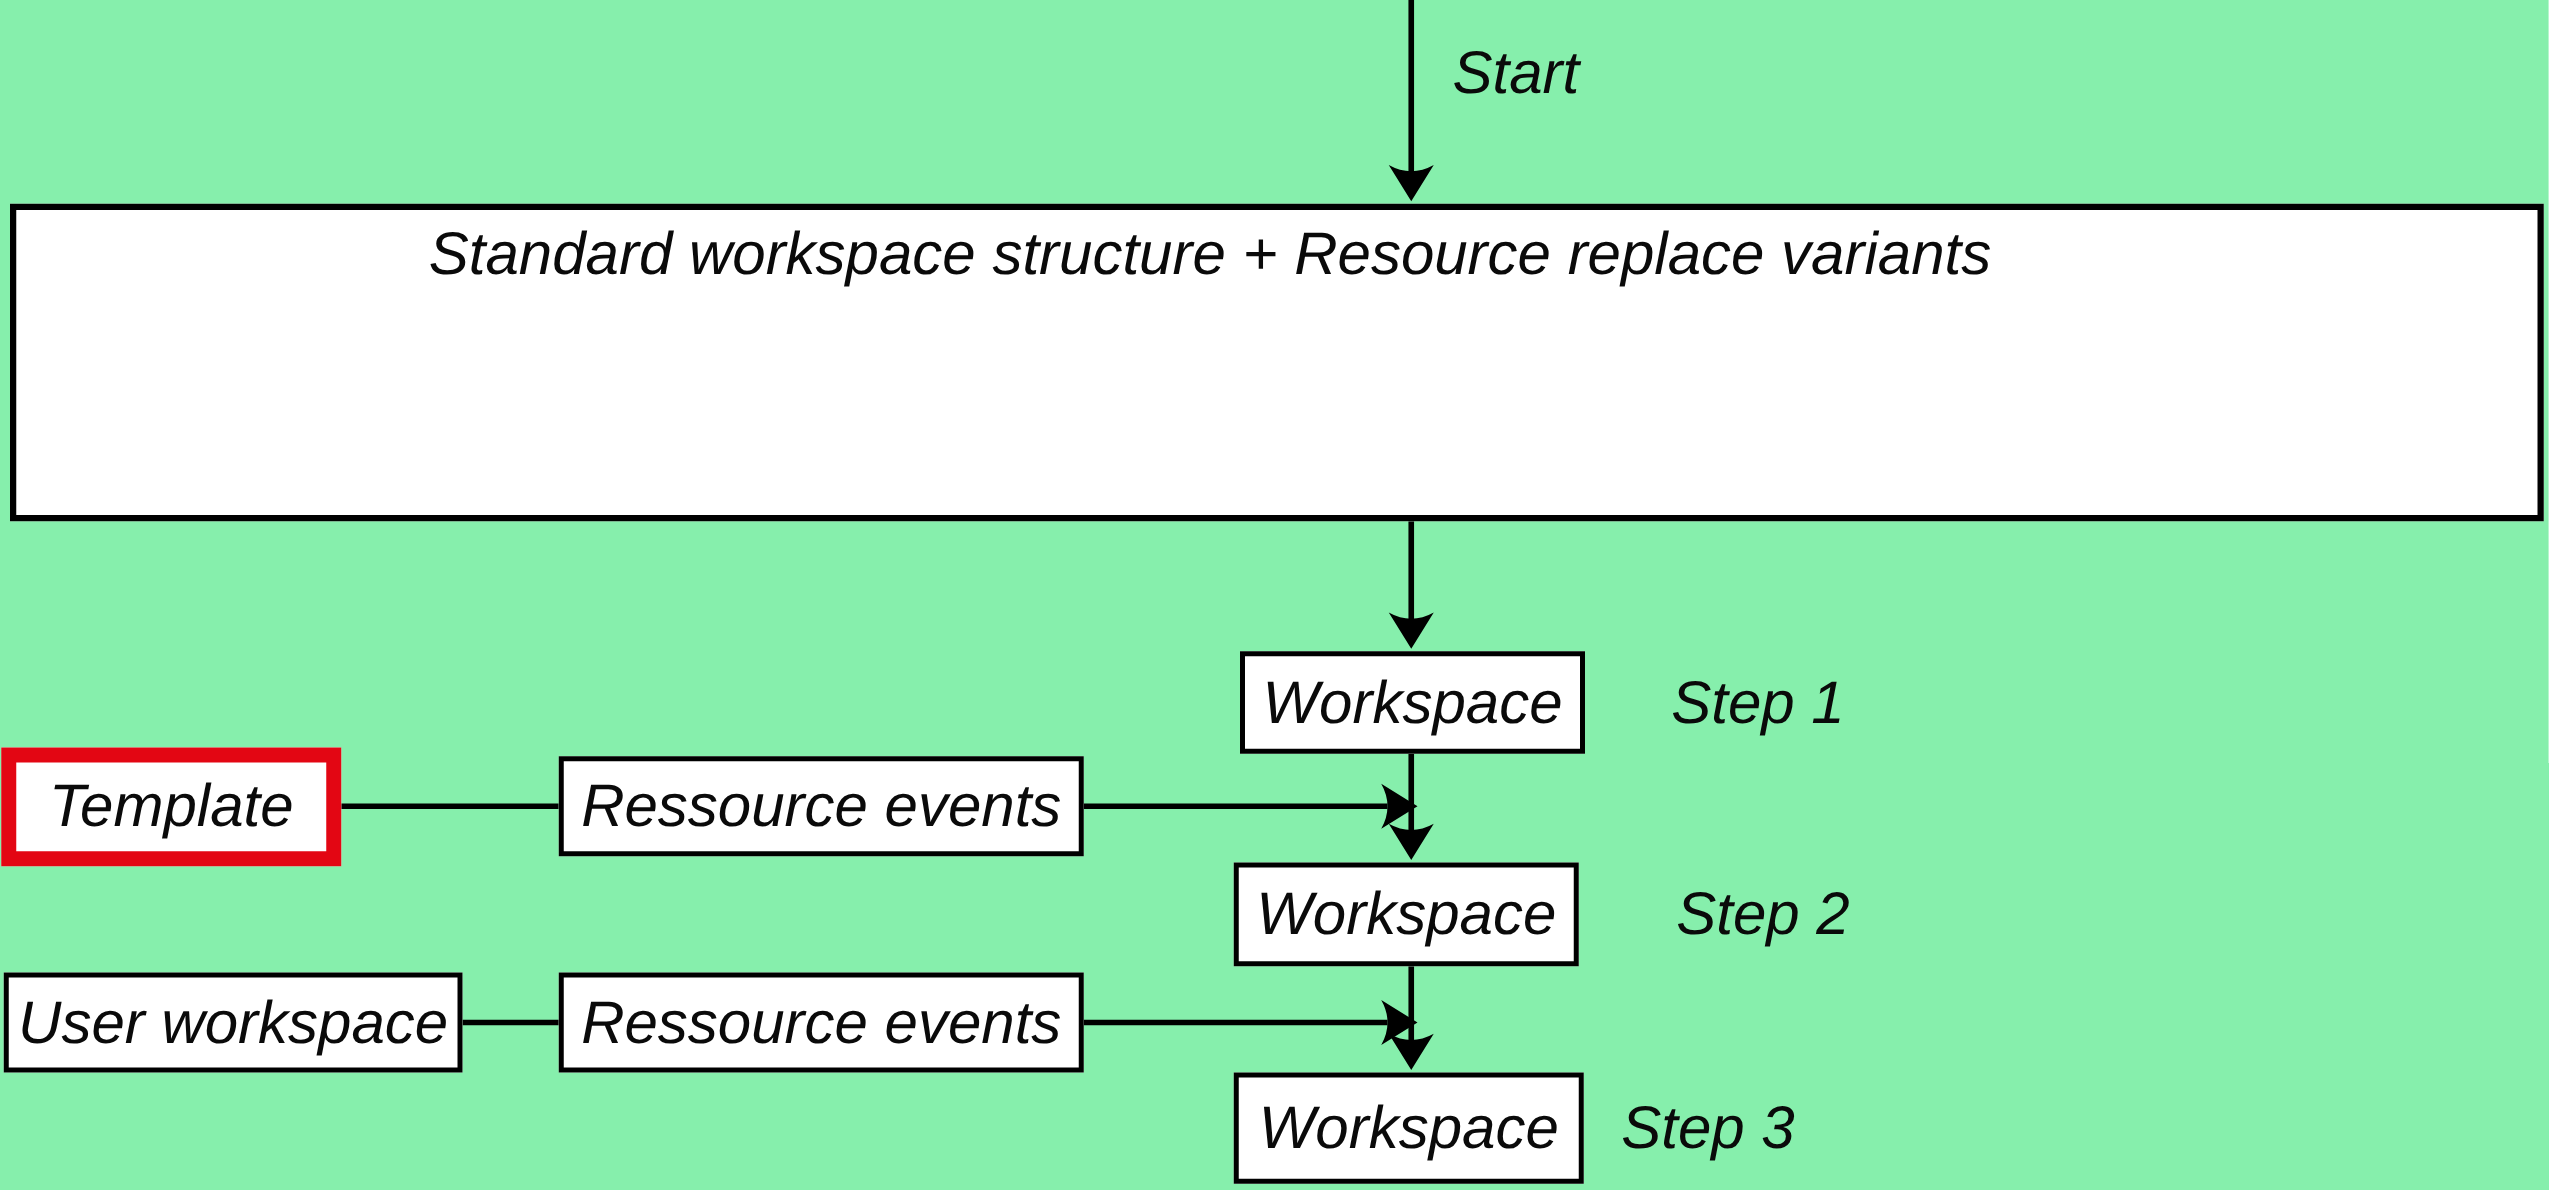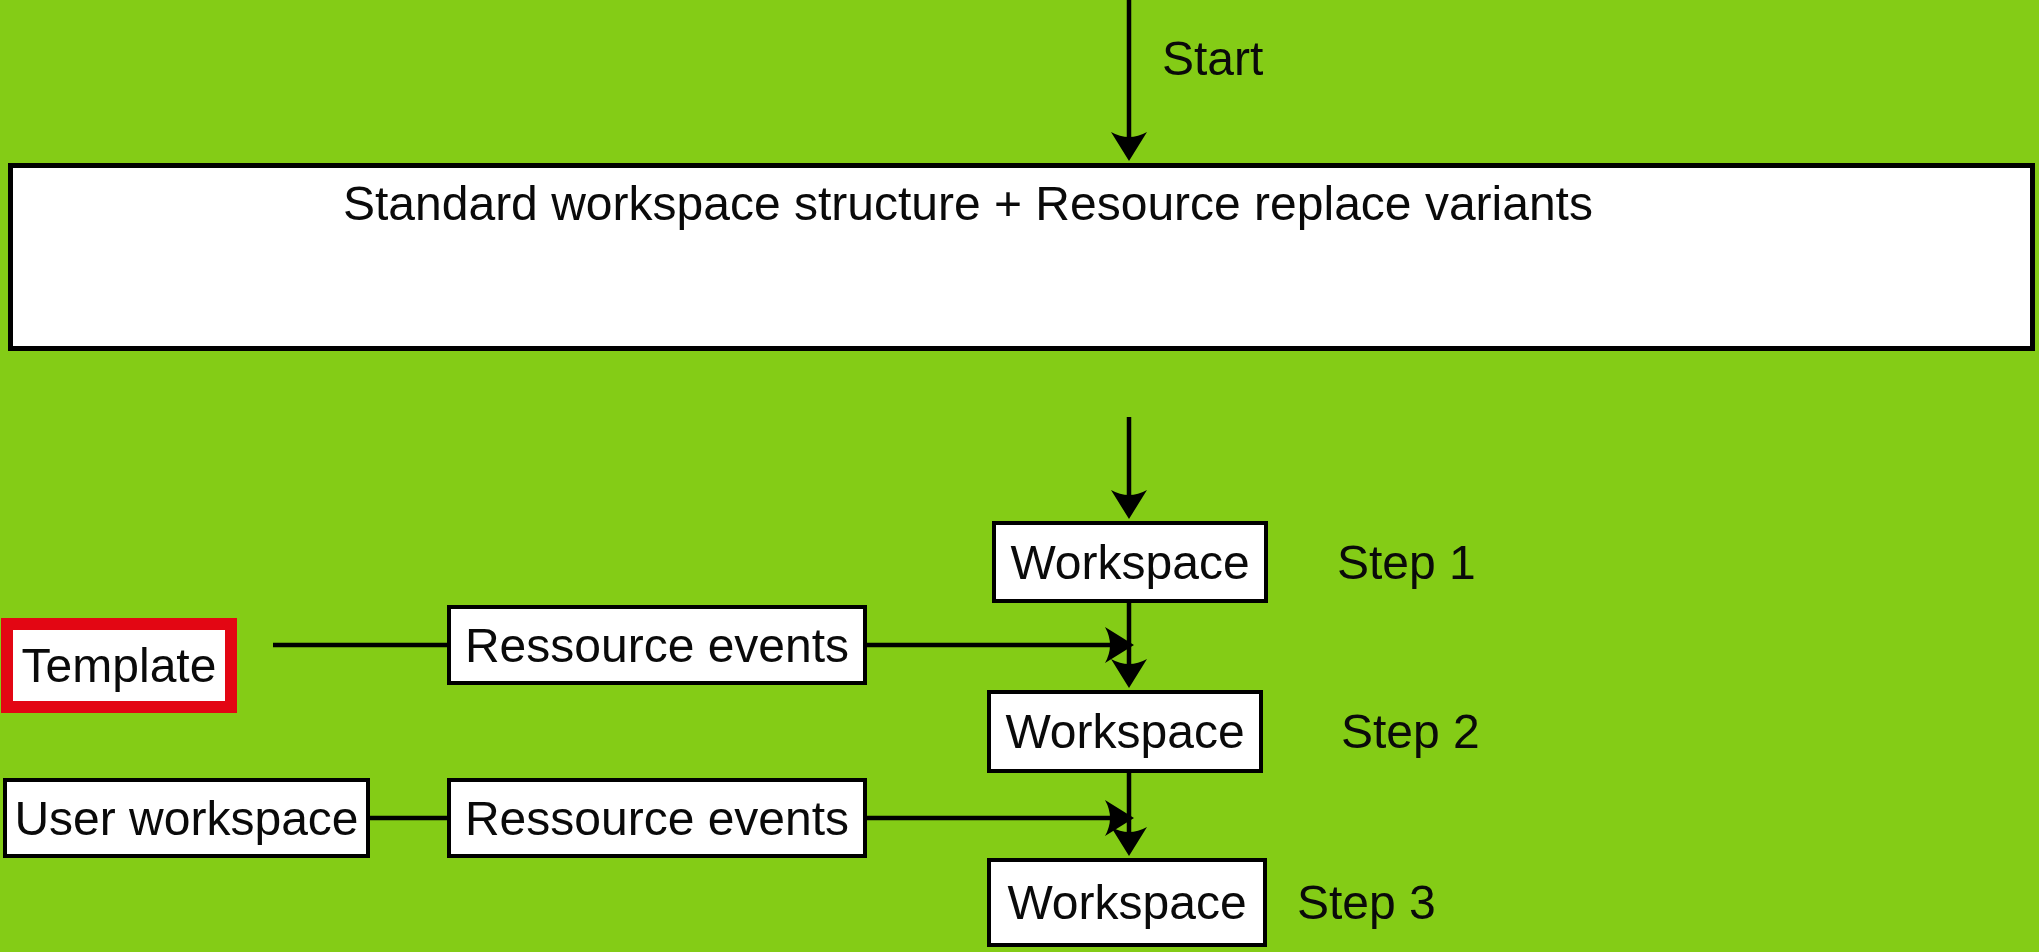--- a/index.html
+++ b/index.html
@@ -11,10 +11,11 @@
     position: relative;
     width: 2039px;
     height: 952px;
-    background: #84cc16;
+    background: #86efac;
     font-family: "Liberation Sans", "DejaVu Sans", sans-serif;
     color: #0a0a0a;
     overflow: hidden;
+    font-style: italic;
   }
   .wires {
     position: absolute;

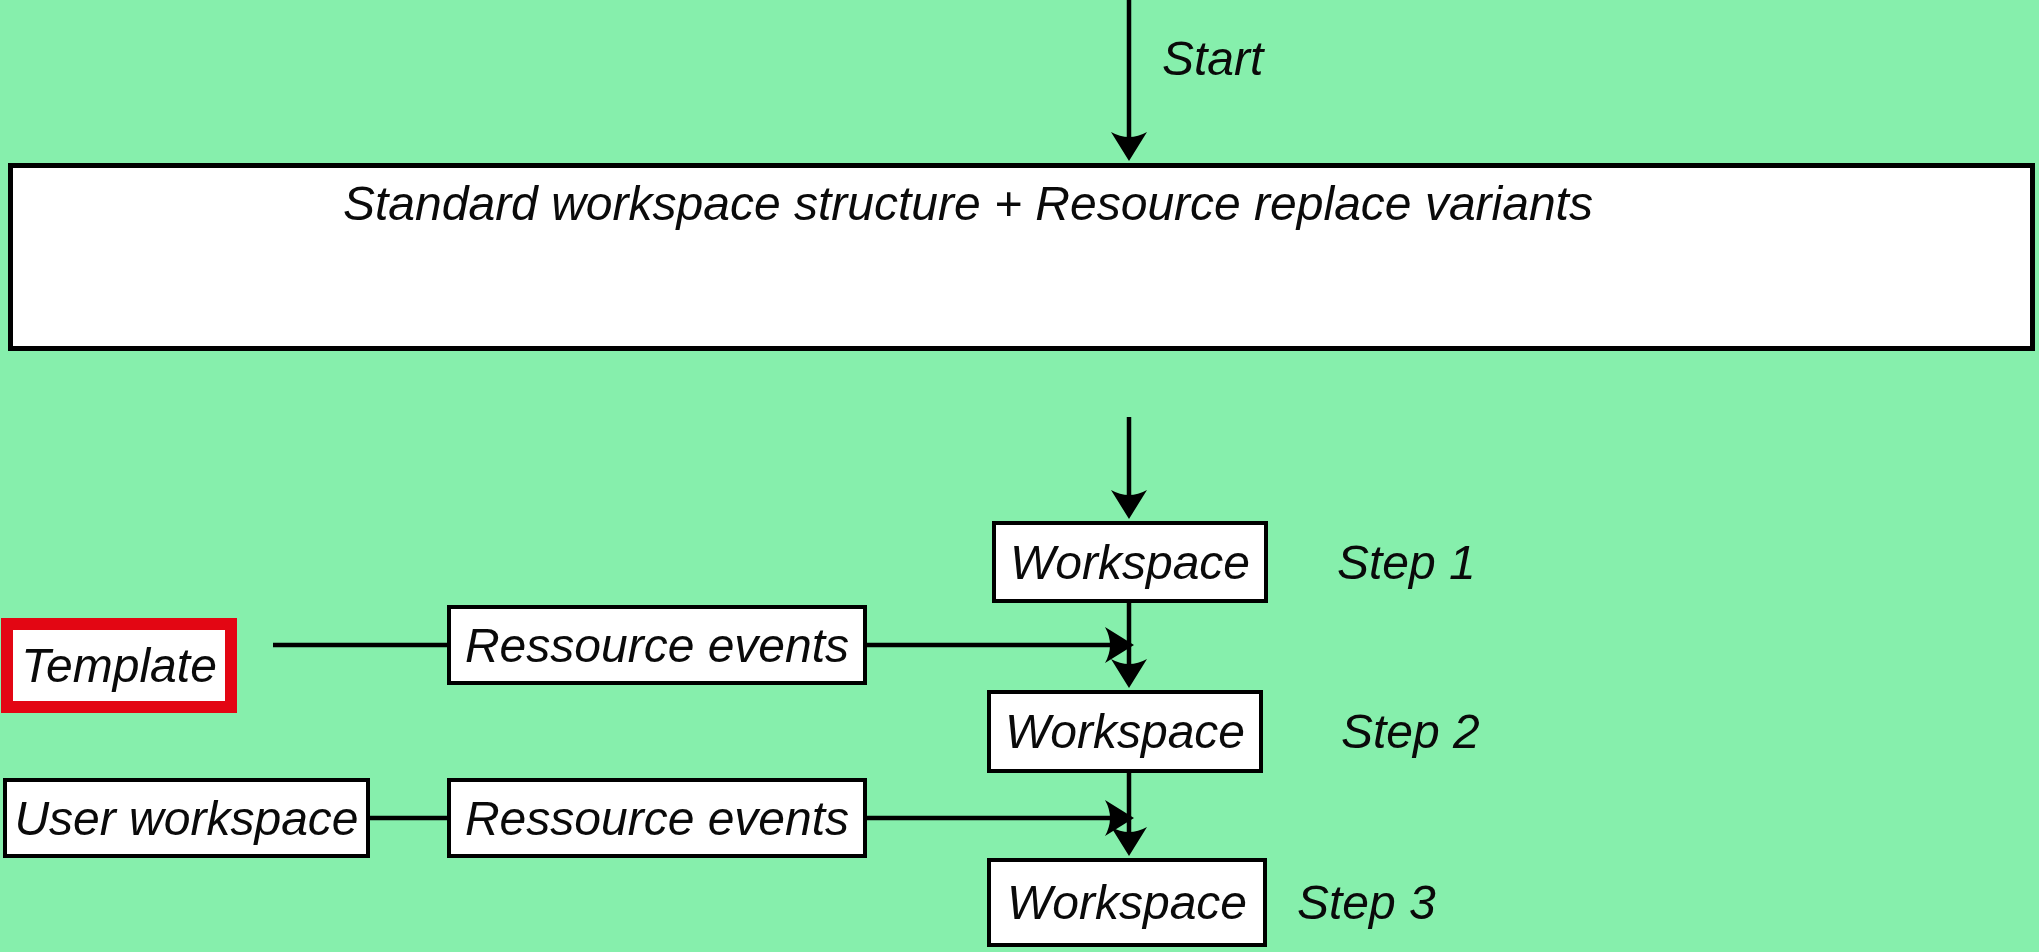--- a/index.html
+++ b/index.html
@@ -83,7 +83,7 @@
 
   <div class="free-label" style="left:1162px; top:30px; height:56px;">Start</div>
 
-  <div class="node main" style="left:8px; top:163px; width:2027px; height:188px;">
+  <div class="node main" style="left:8px; top:163px; width:2027px; height:254px;">
     <span>Standard workspace structure + Resource replace variants</span>
   </div>
 

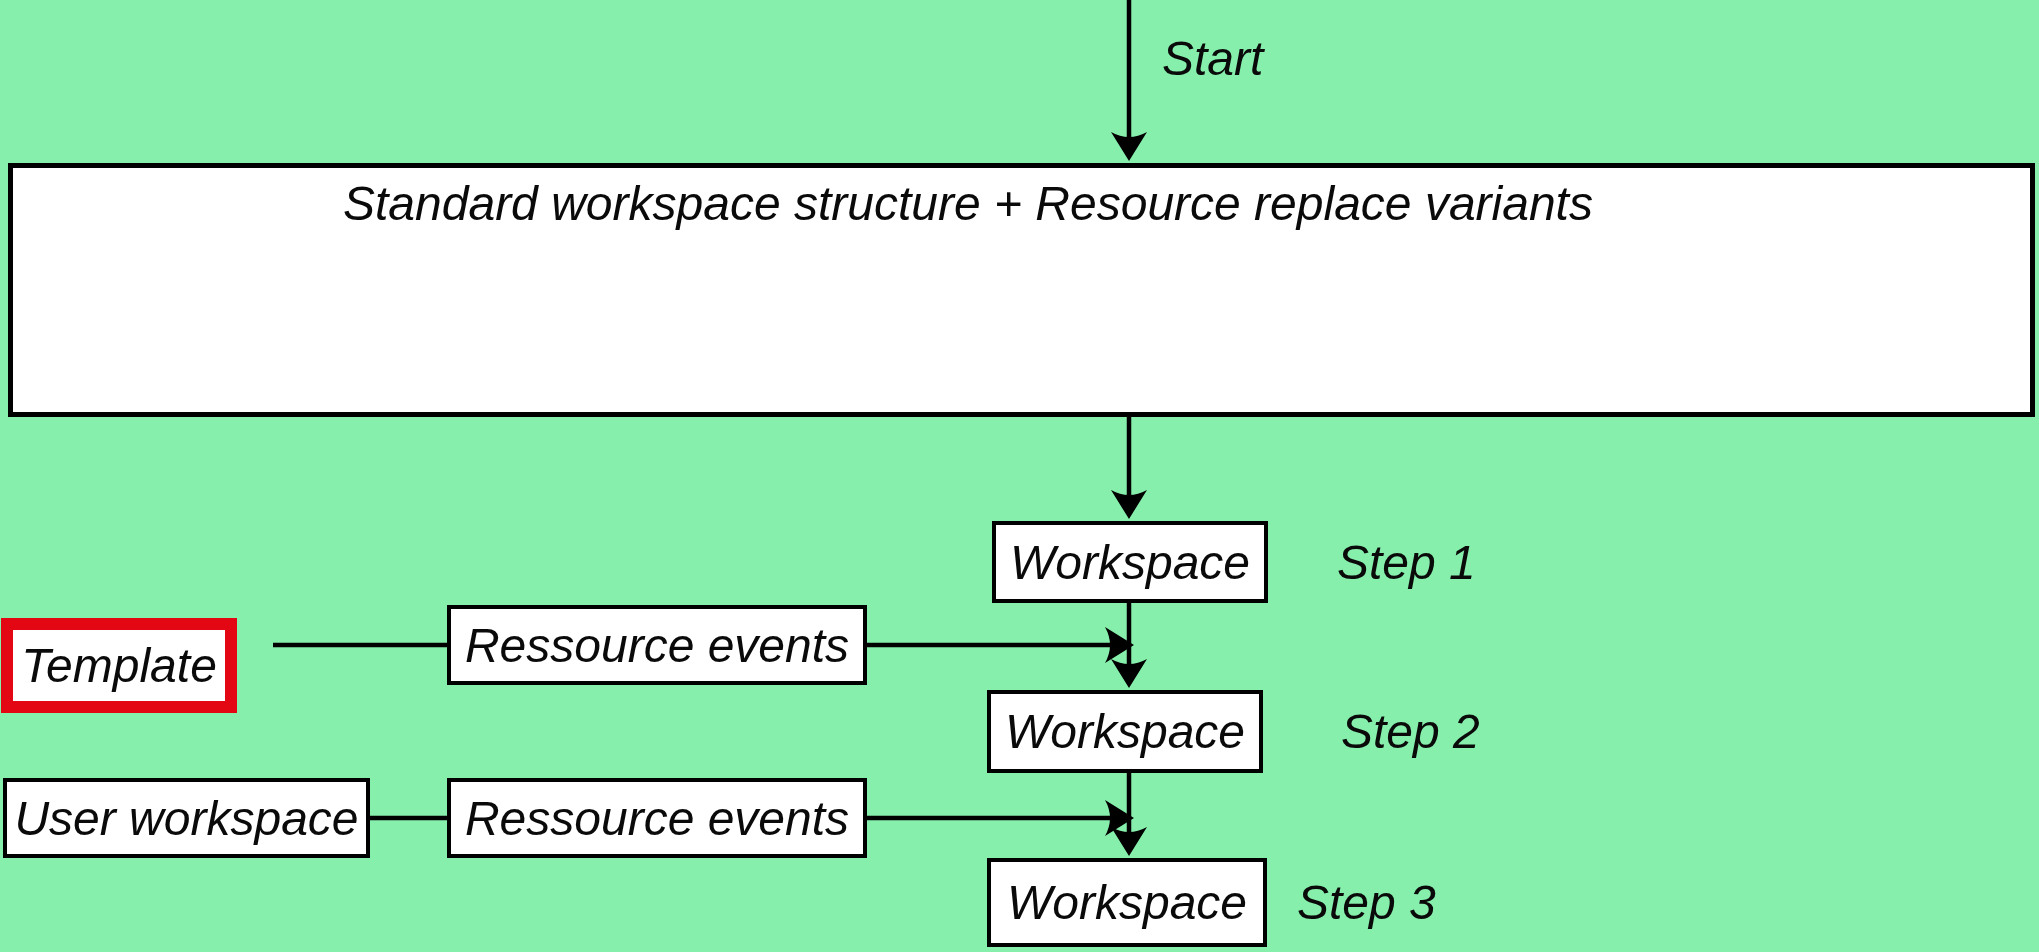--- a/index.html
+++ b/index.html
@@ -102,7 +102,7 @@
   </div>
   <div class="free-label" style="left:1297px; top:858px; height:89px;">Step 3</div>
 
-  <div class="node template" style="left:1px; top:598px; width:236px; height:95px;margin-top:20px;">
+  <div class="node template" style="left:1px; top:598px; width:272px; height:95px;">
     <span>Template</span>
   </div>
 

